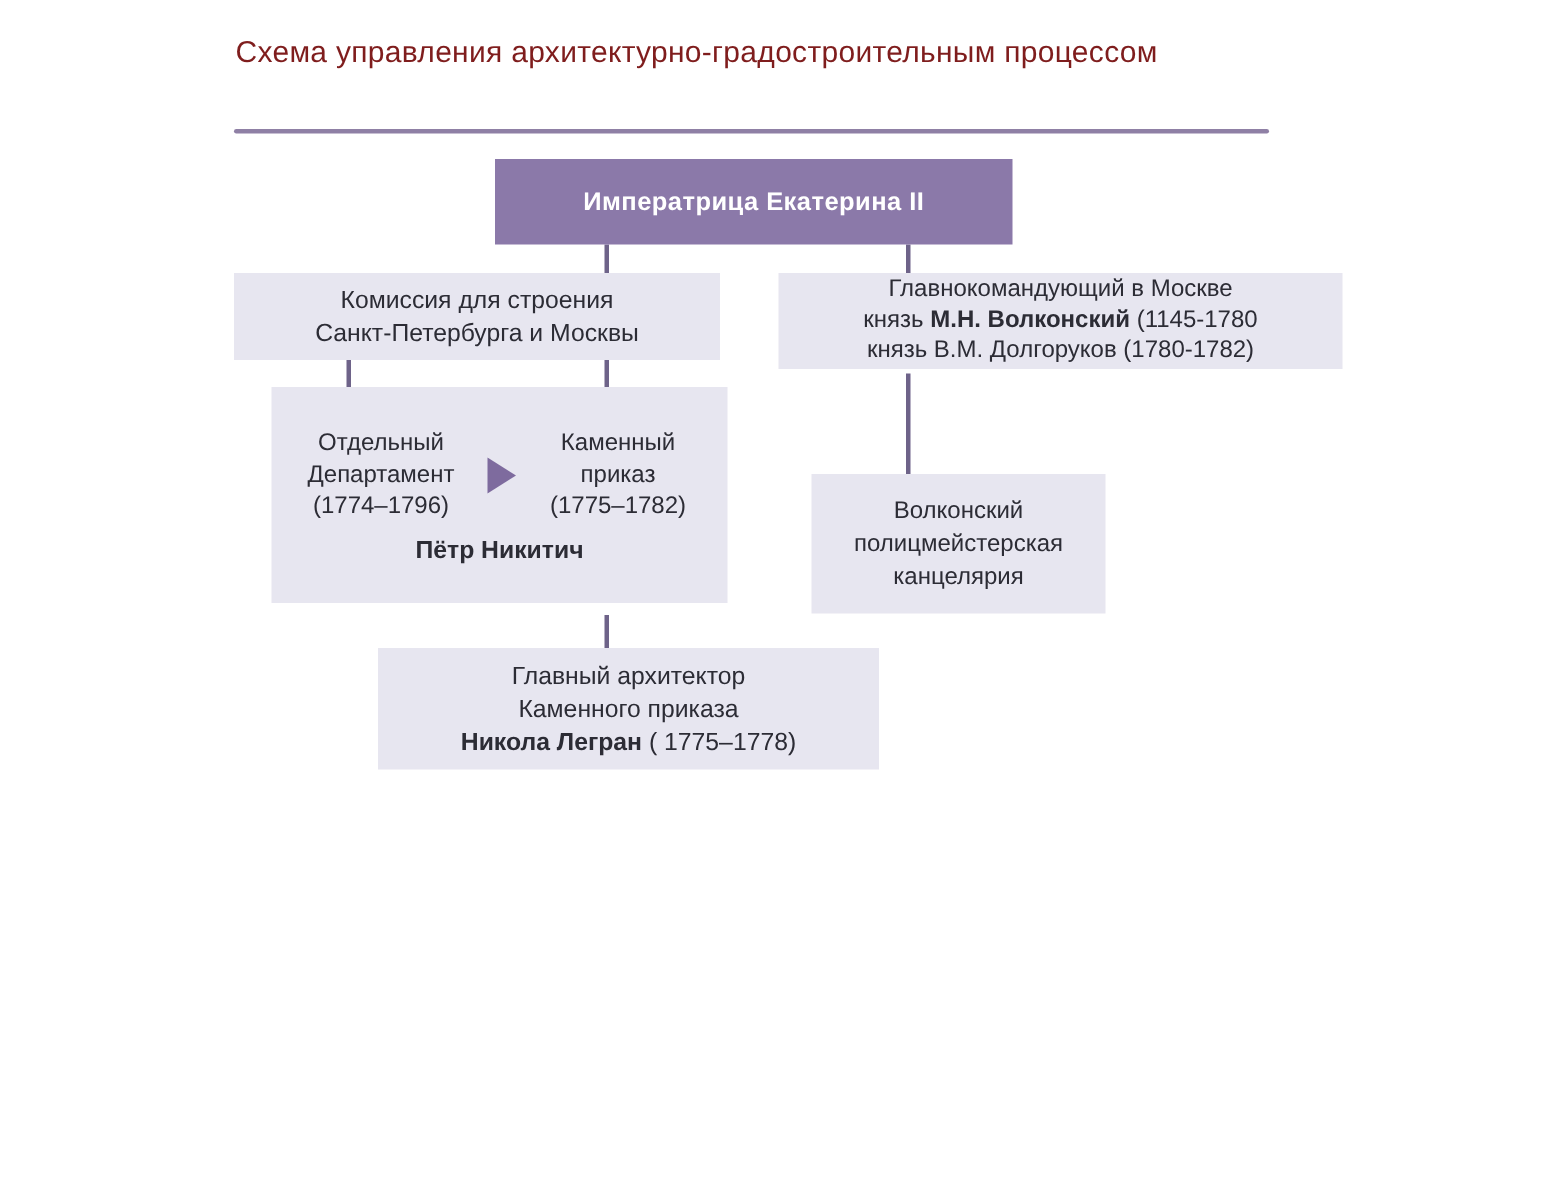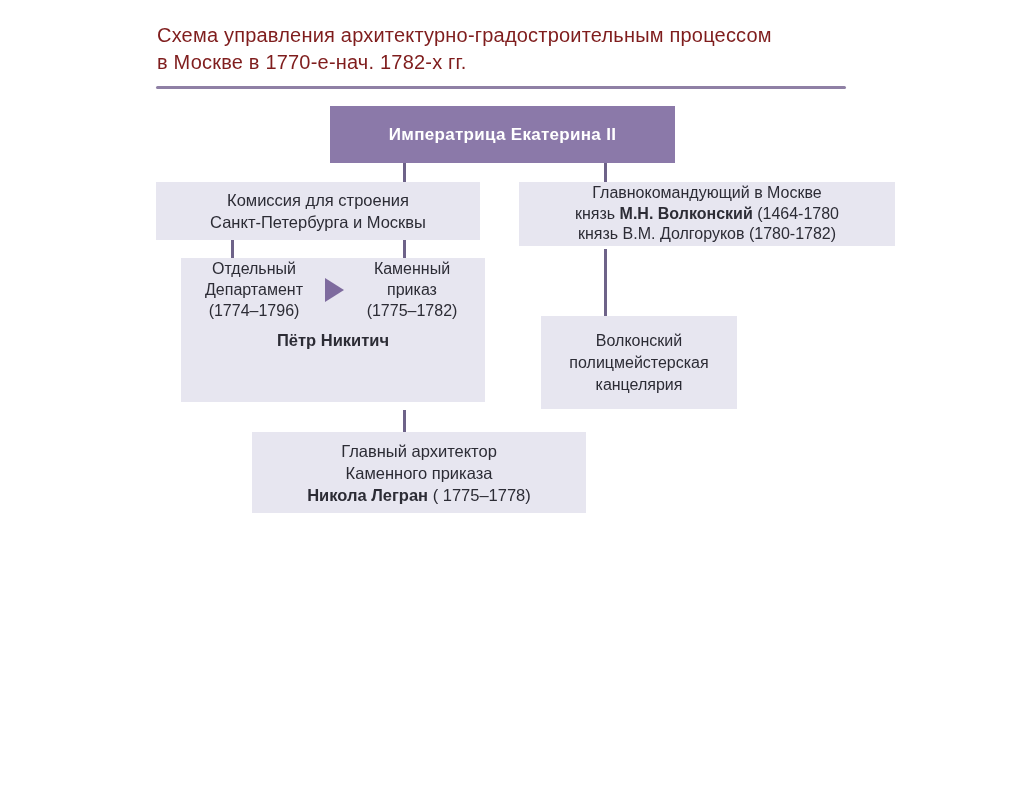--- a/index.html
+++ b/index.html
@@ -104,7 +104,6 @@
 
   <div class="page-title">
     <div class="line">Схема управления архитектурно-градостроительным процессом</div>
-    <div class="line">в Москве в 1770-е-нач. 1782-х гг.</div>
   </div>
 
   <div class="title-rule"></div>

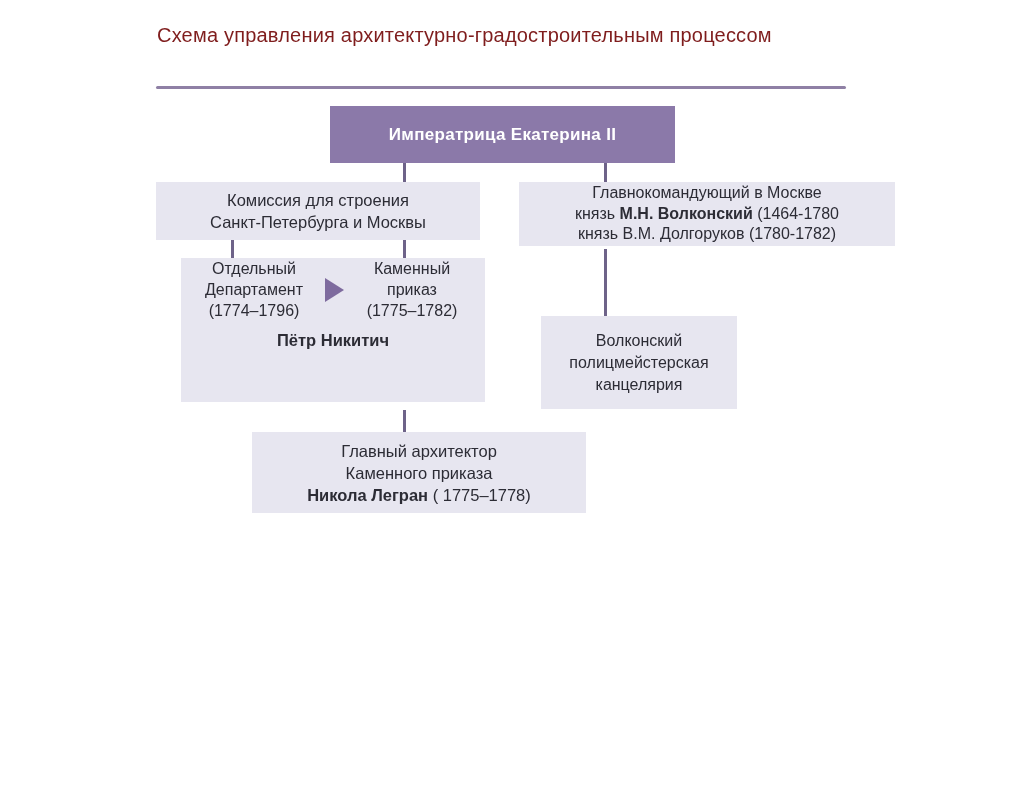--- a/index.html
+++ b/index.html
@@ -126,7 +126,7 @@
 
   <div class="node commander">
     <div class="line">Главнокомандующий в Москве</div>
-    <div class="line"><span>князь </span><span class="b">М.Н. Волконский</span><span> (1464-1780</span></div>
+    <div class="line"><span>князь </span><span class="b">М.Н. Волконский</span><span> (1145-1780</span></div>
     <div class="line">князь В.М. Долгоруков (1780-1782)</div>
   </div>
 

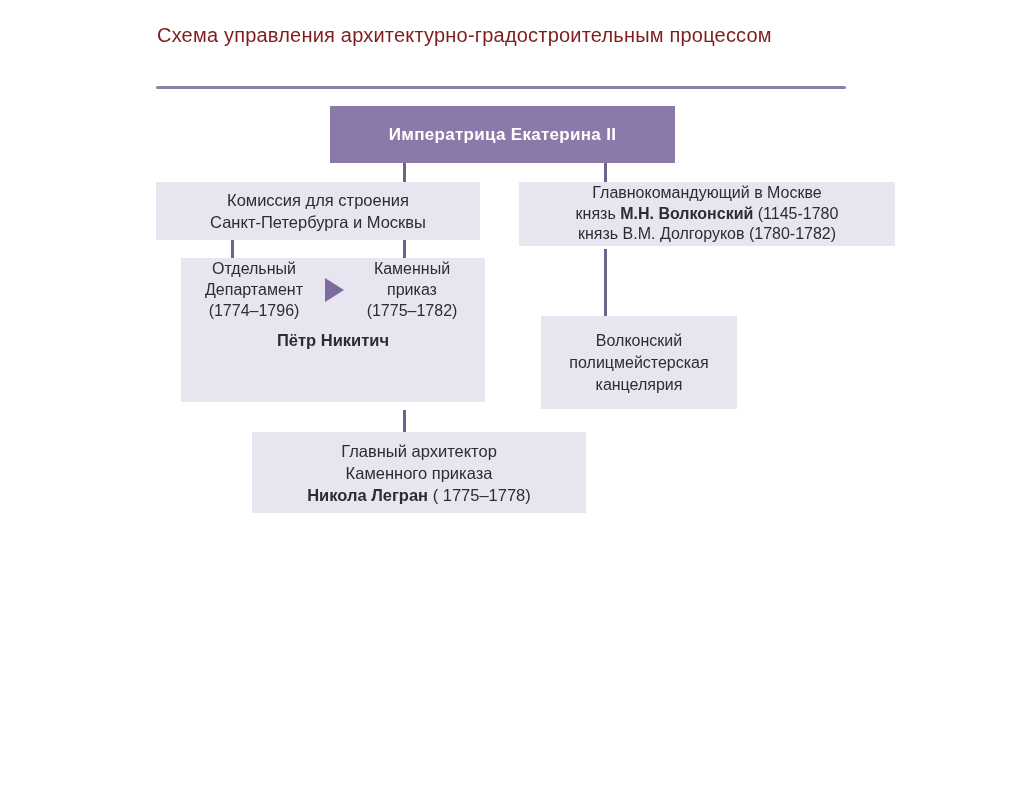--- a/index.html
+++ b/index.html
@@ -61,6 +61,7 @@
     left: 181px; top: 258px; width: 304px; height: 144px;
     font-size: 16px; line-height: 21px;
     justify-content: flex-start;
+    padding-top: 27px;
   }
   .dept-cols {
     display: flex;

